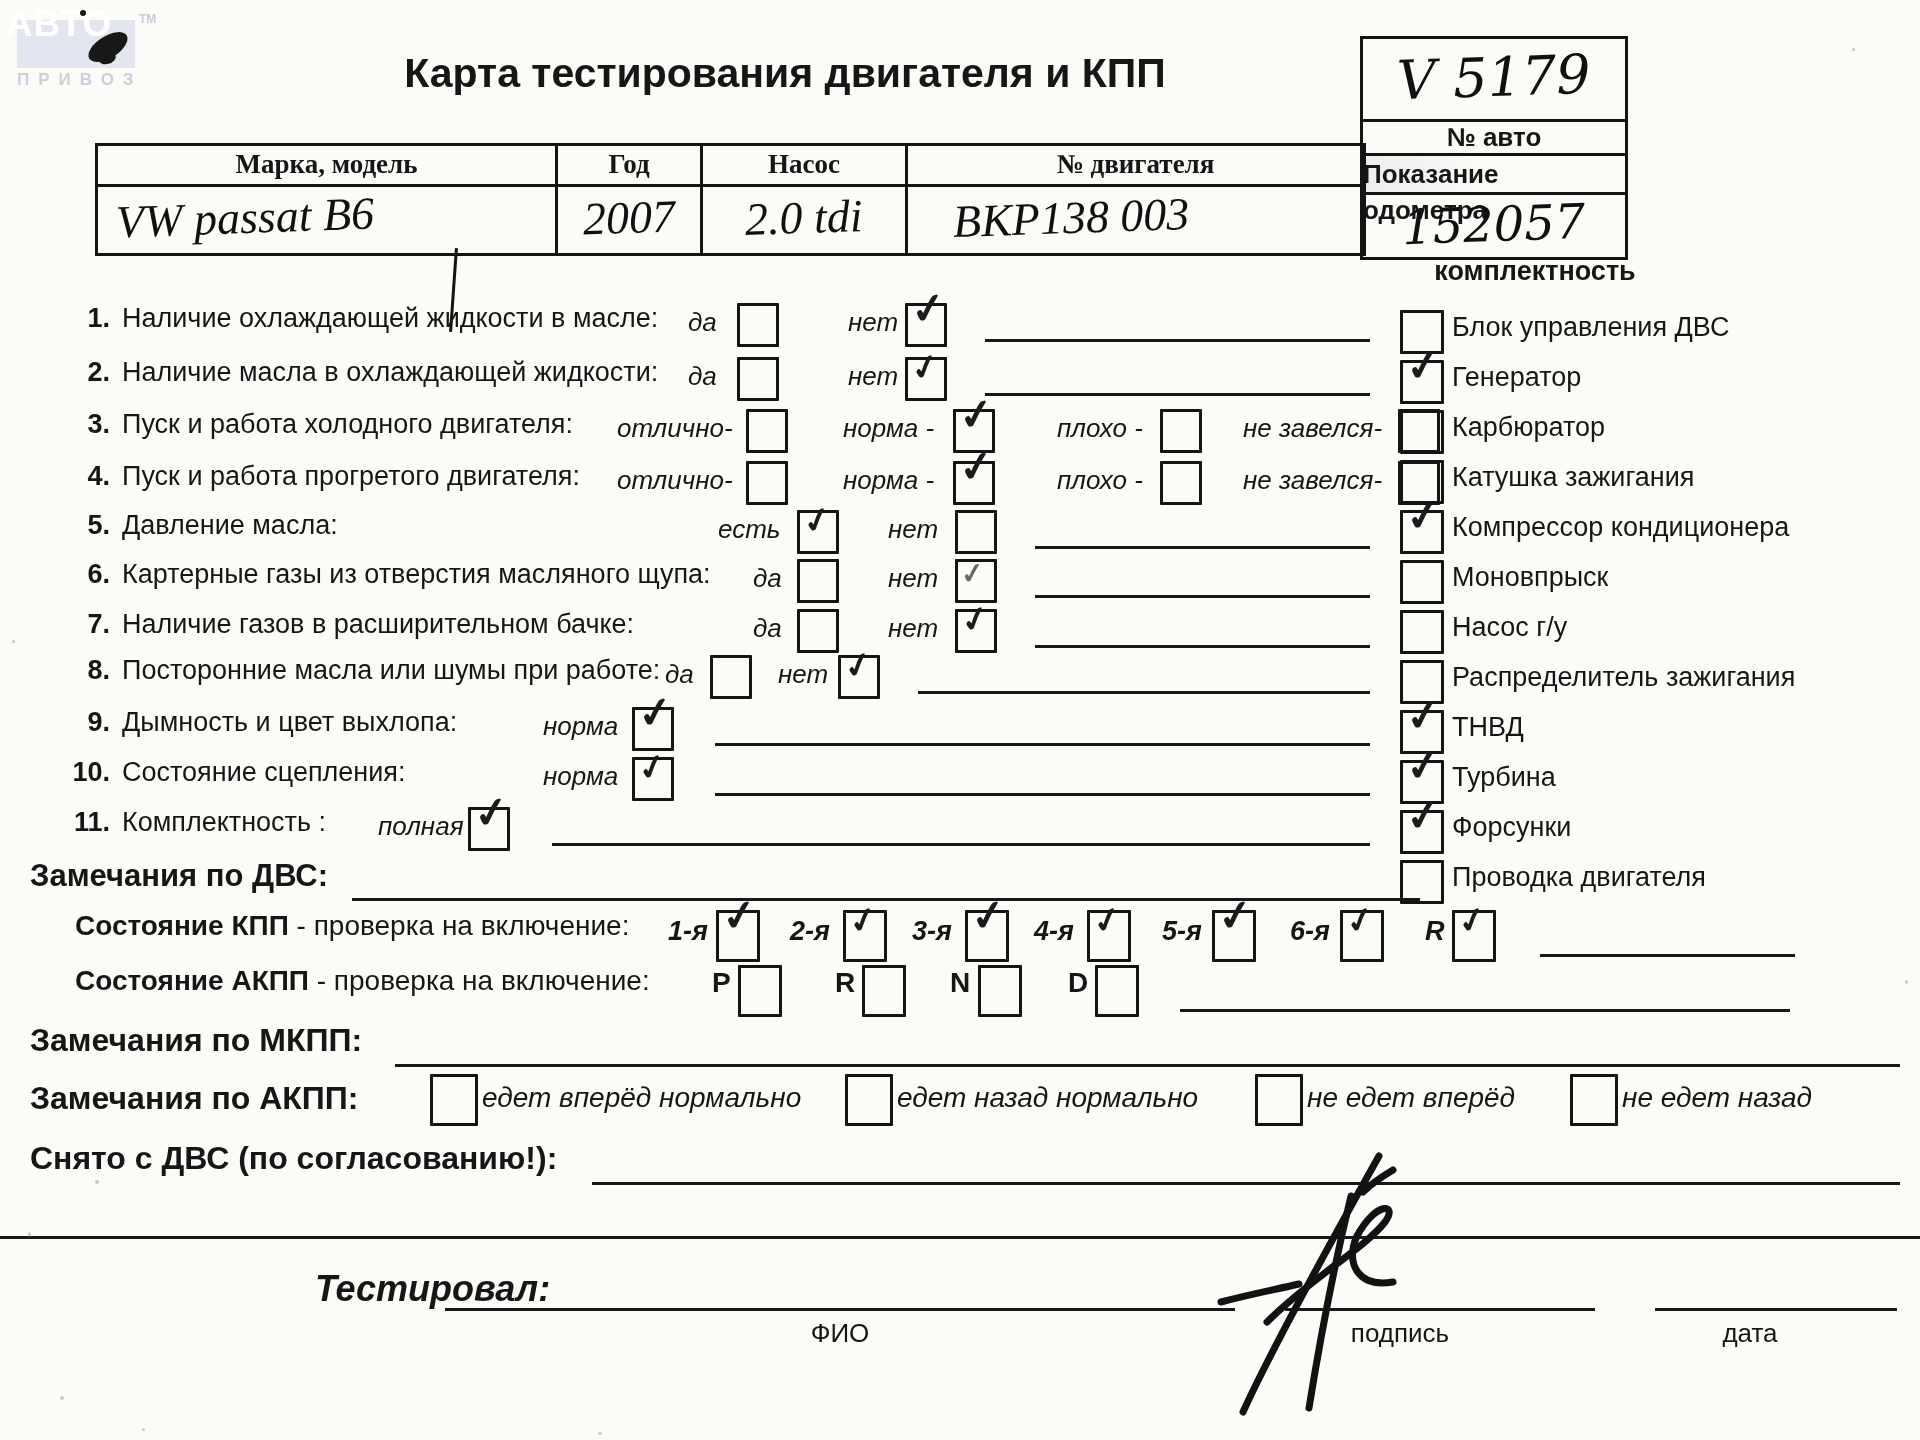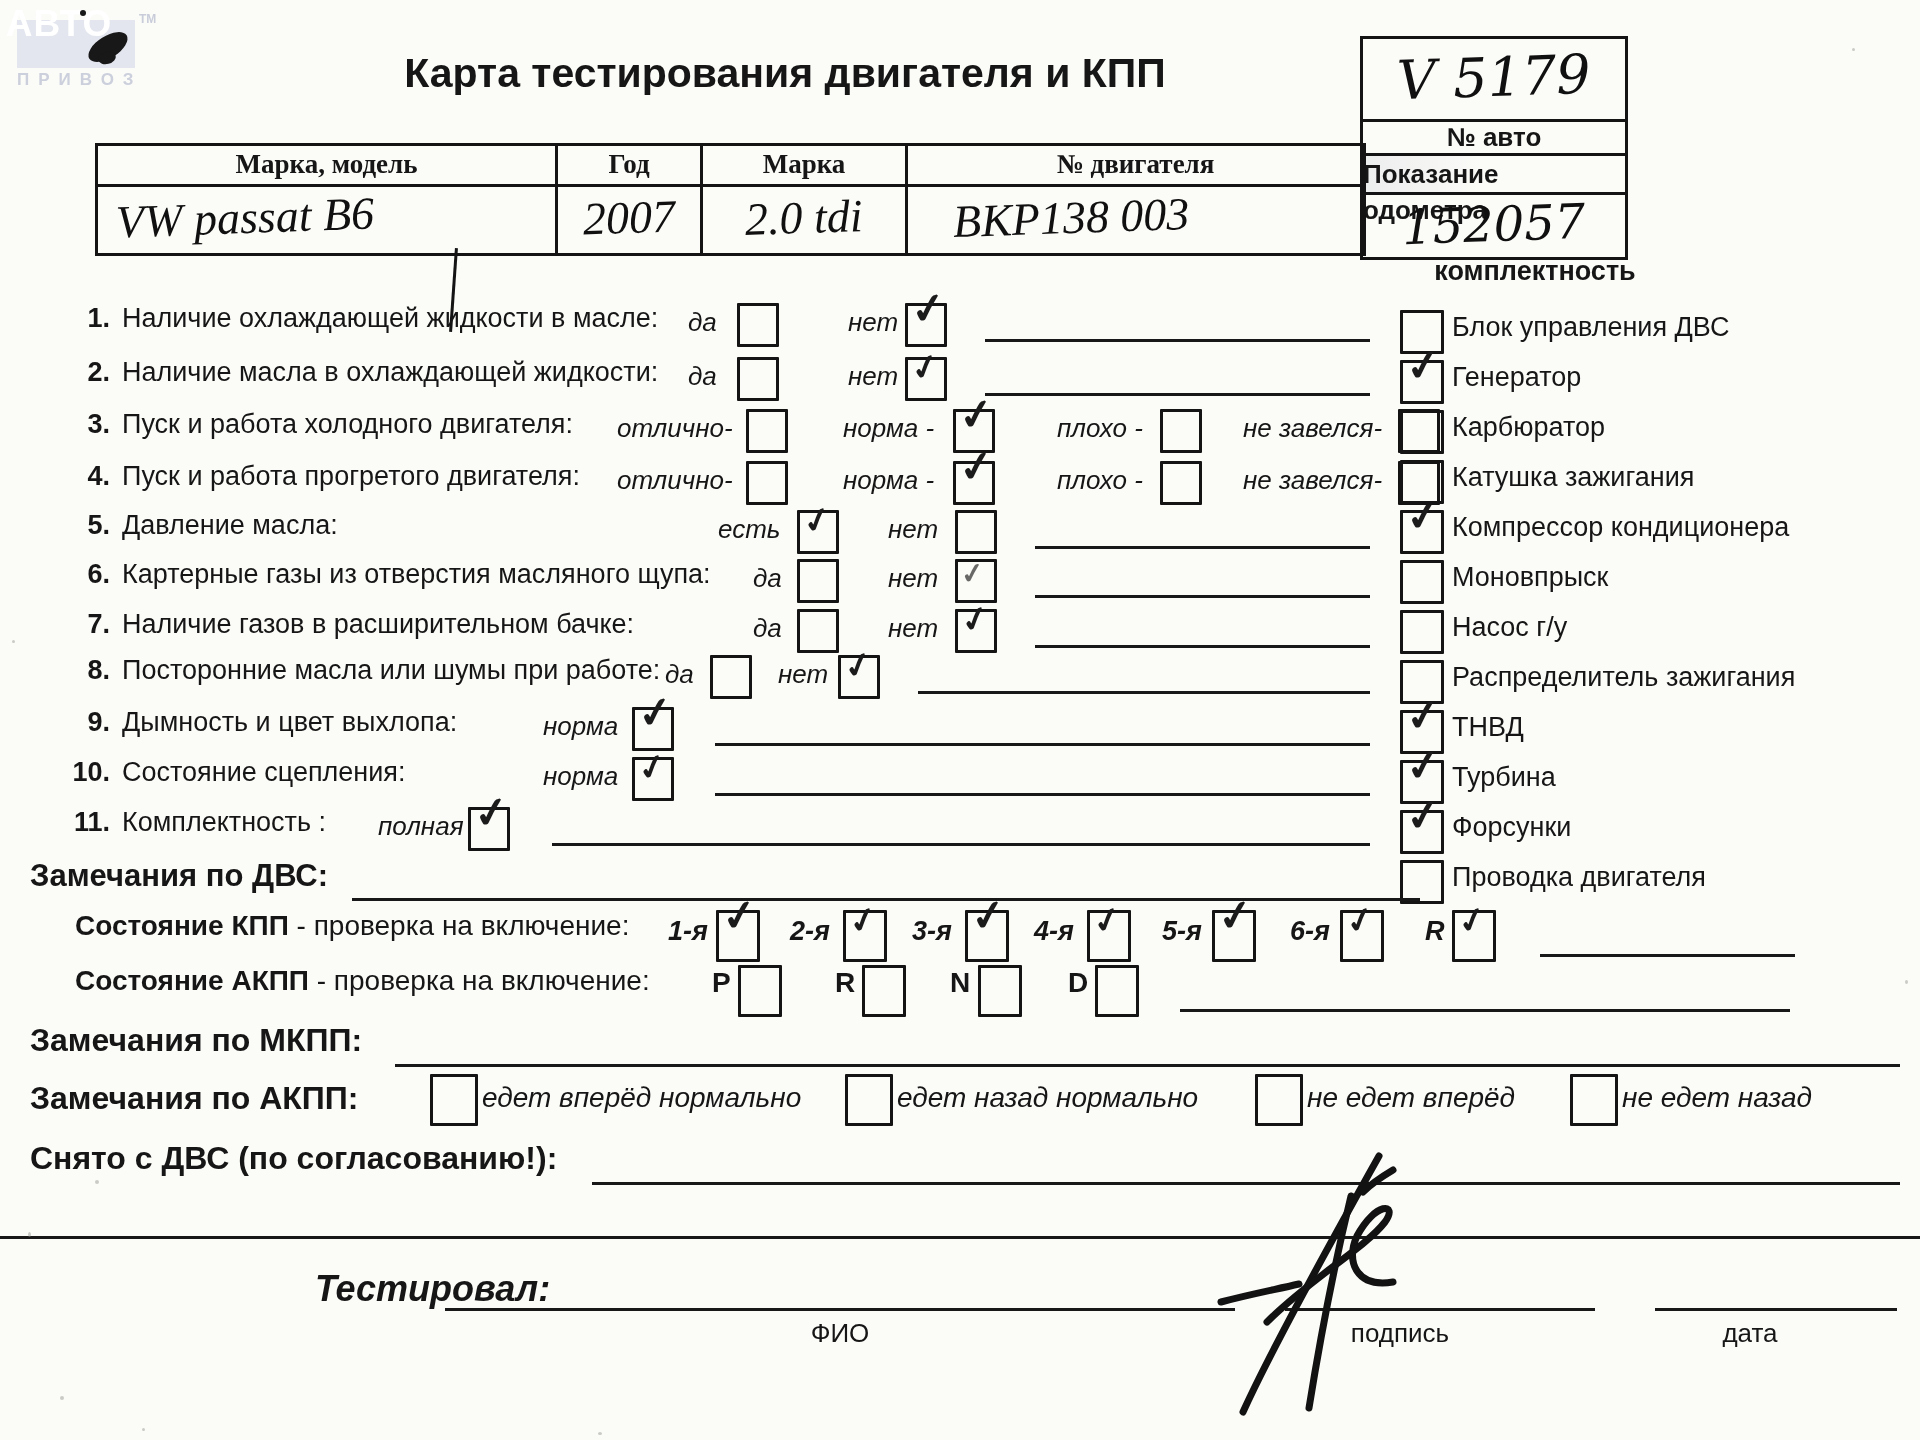--- a/index.html
+++ b/index.html
@@ -97,7 +97,7 @@
     <div class="hdr-row">
       <div class="c w-make">Марка, модель</div>
       <div class="c w-year">Год</div>
-      <div class="c w-vol">Марка</div>
+      <div class="c w-vol">Насос</div>
       <div class="c w-eng">№ двигателя</div>
     </div>
     <div class="val-row">

